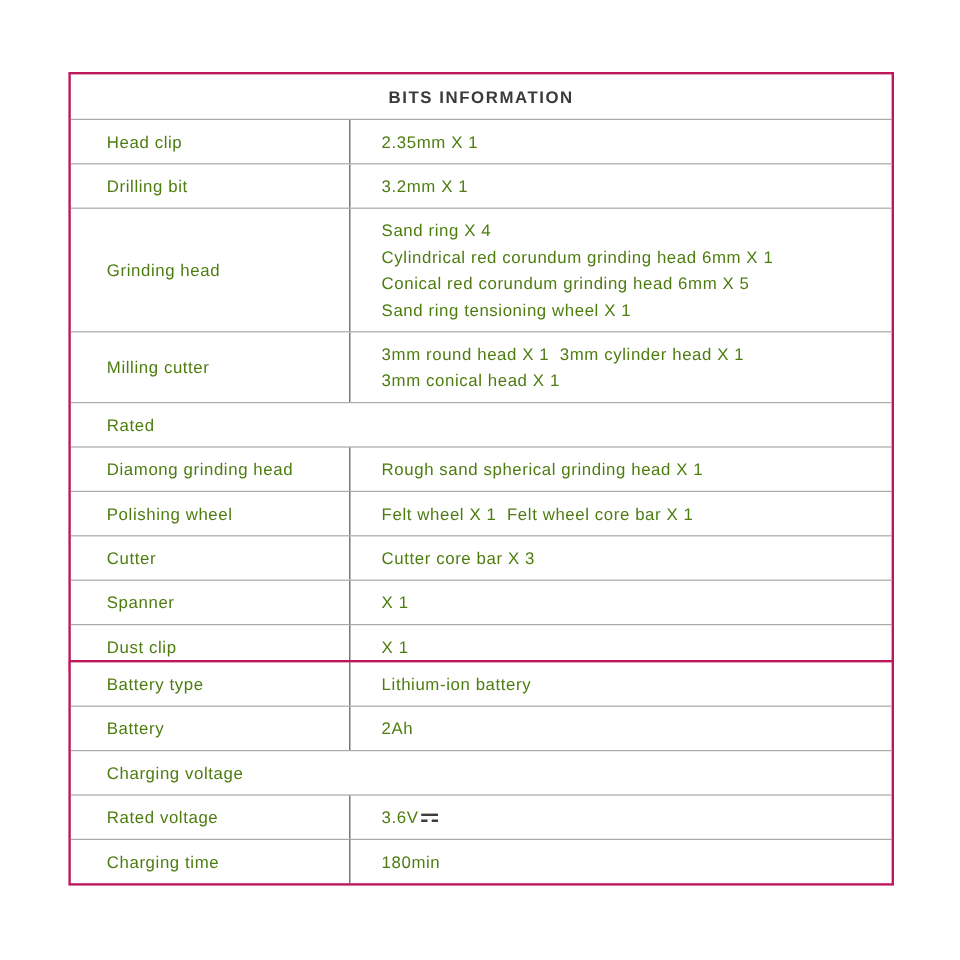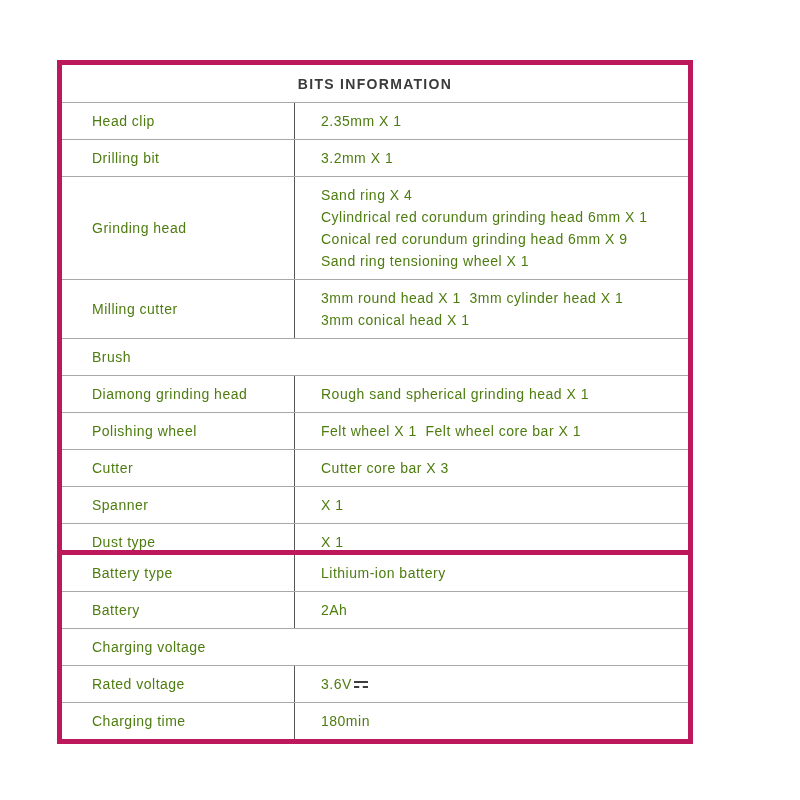--- a/index.html
+++ b/index.html
@@ -19,8 +19,8 @@
   .spec-table {
     position: absolute;
     left: 57px;
-    width: 636px;
-    border: 5px solid #be185d;
+    width: 688px;
+    border: 2px solid #be185d;
     background: #ffffff;
     box-sizing: border-box;
   }

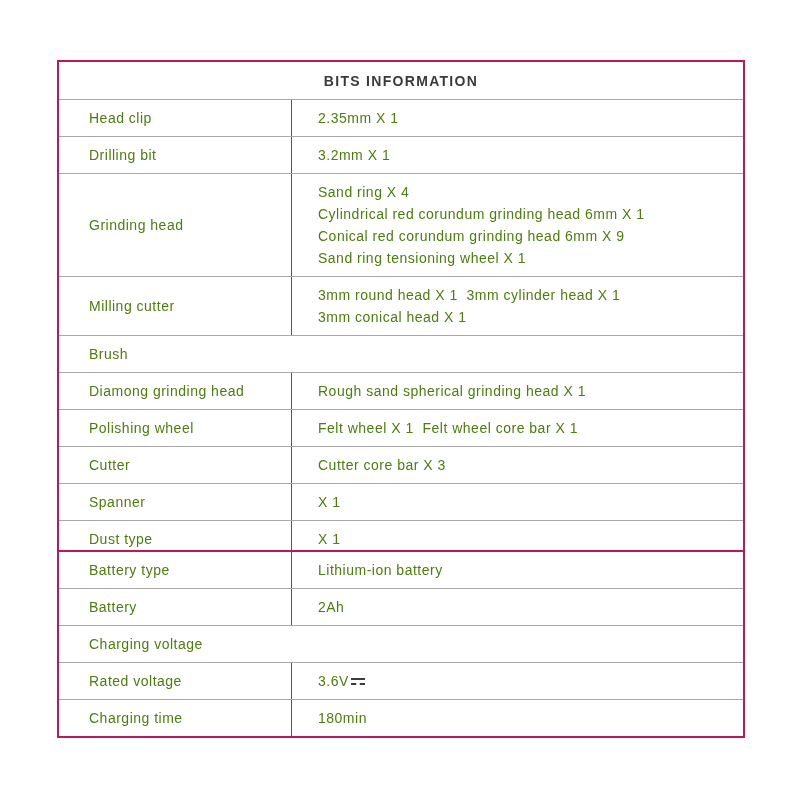--- a/index.html
+++ b/index.html
@@ -120,7 +120,7 @@
           <div class="cell value">
             <div class="line">Sand ring X 4</div>
             <div class="line">Cylindrical red corundum grinding head 6mm X 1</div>
-            <div class="line">Conical red corundum grinding head 6mm X 9</div>
+            <div class="line">Conical red corundum grinding head 6mm X 5</div>
             <div class="line">Sand ring tensioning wheel X 1</div>
           </div>
         </div>

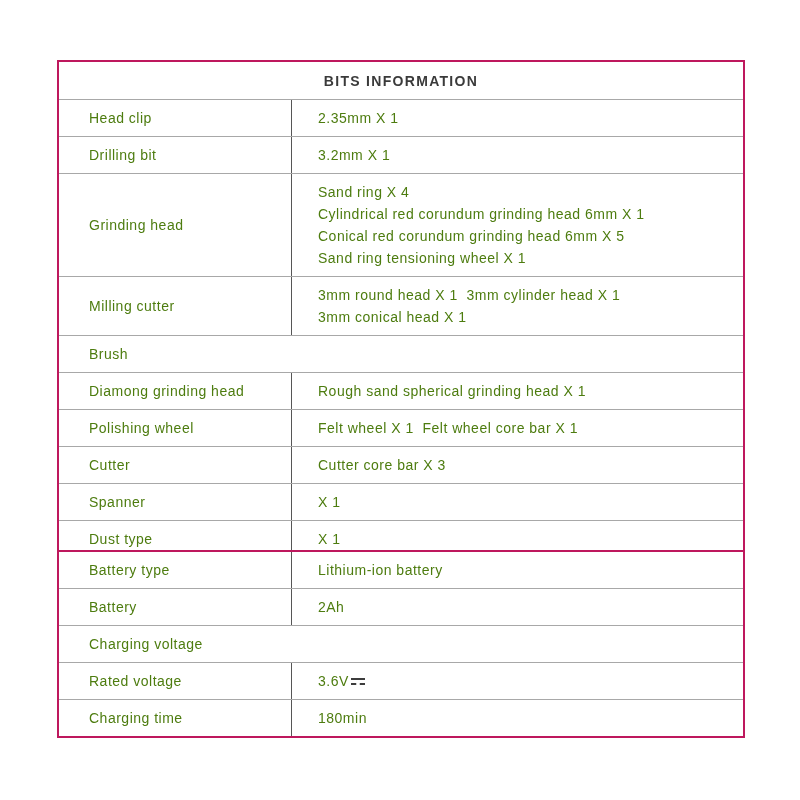--- a/index.html
+++ b/index.html
@@ -135,7 +135,7 @@
         </div>
         <div class="row">
           <div class="cell label">
-            <div class="line">Brush</div>
+            <div class="line">Rated</div>
           </div>
         </div>
         <div class="row">

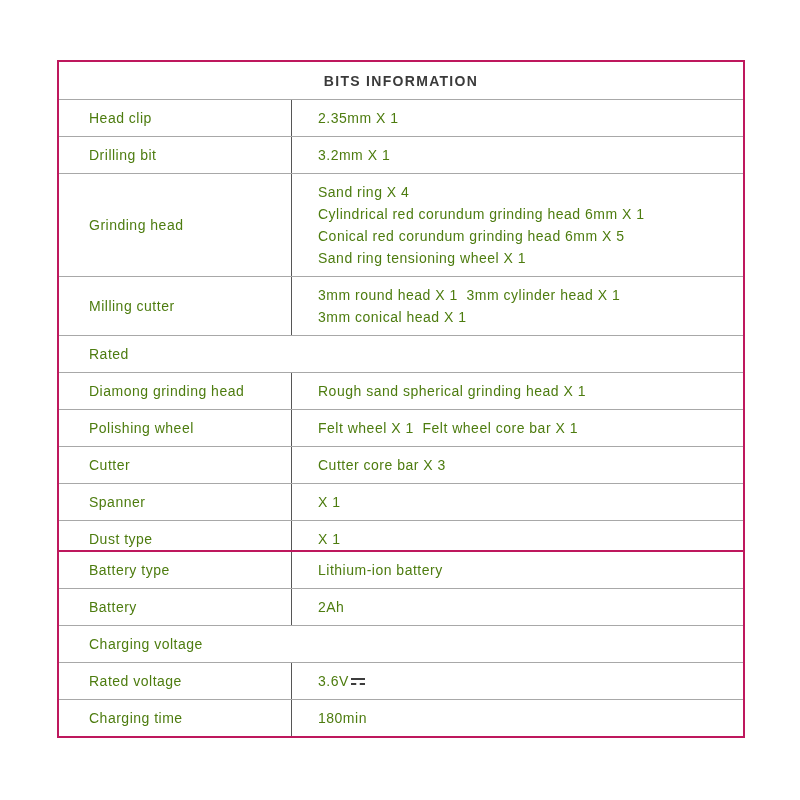--- a/index.html
+++ b/index.html
@@ -172,7 +172,7 @@
         </div>
         <div class="row">
           <div class="cell label">
-            <div class="line">Dust type</div>
+            <div class="line">Dust clip</div>
           </div>
           <div class="cell value">
             <div class="line">X 1</div>

